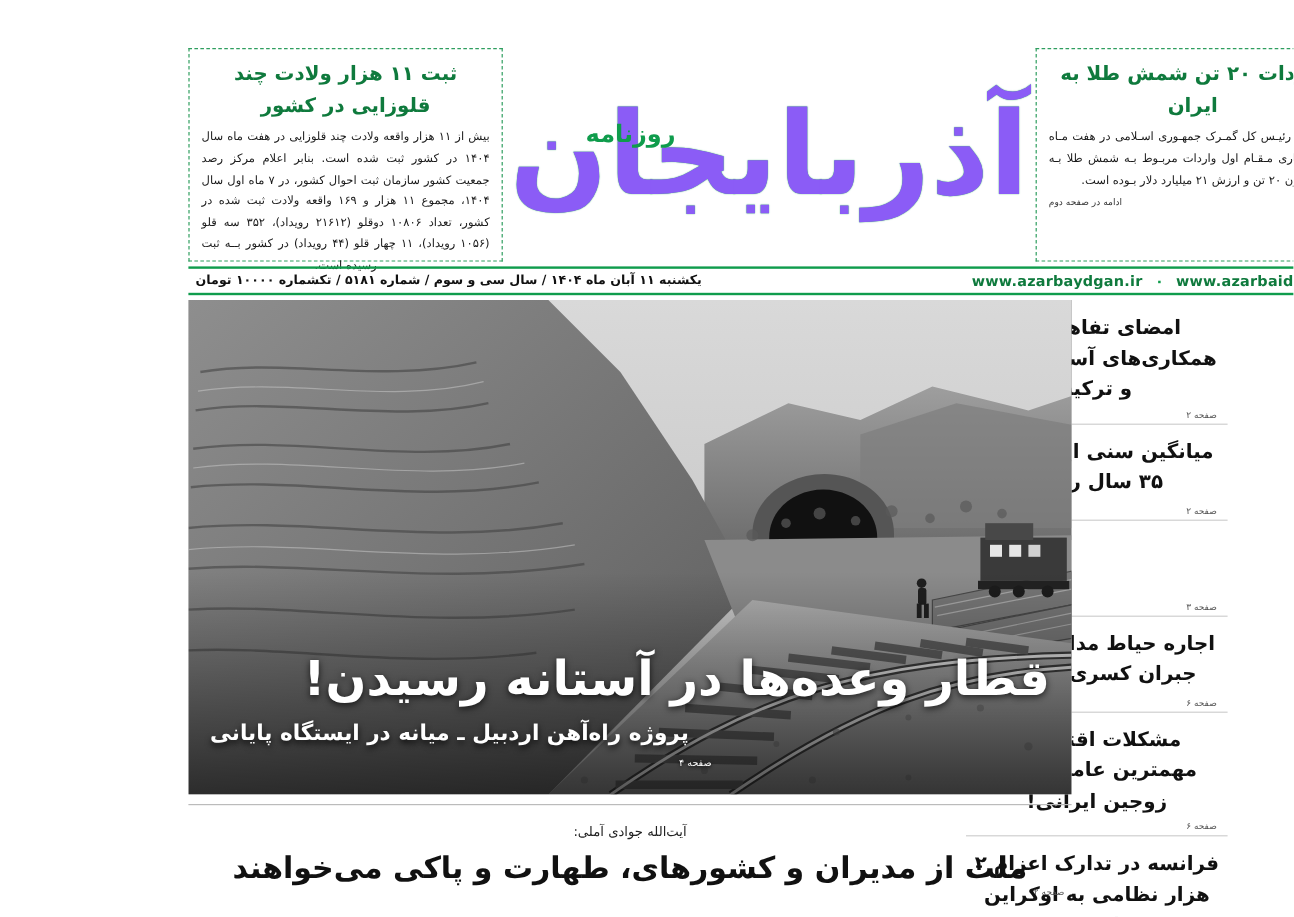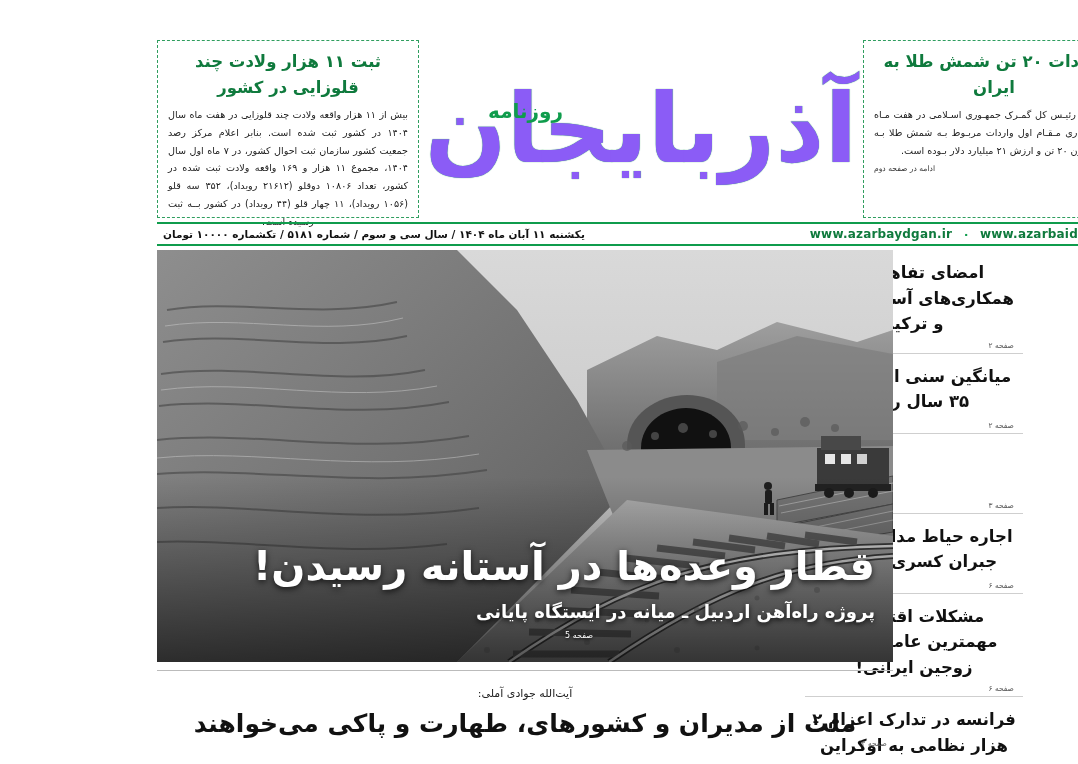--- a/index.html
+++ b/index.html
@@ -169,7 +169,7 @@
     right: 18px;
     bottom: 40px;
     left: 18px;
-    text-align: right;
+    text-align: left;
     color: #fff;
     font-size: 18px;
     font-weight: bold;

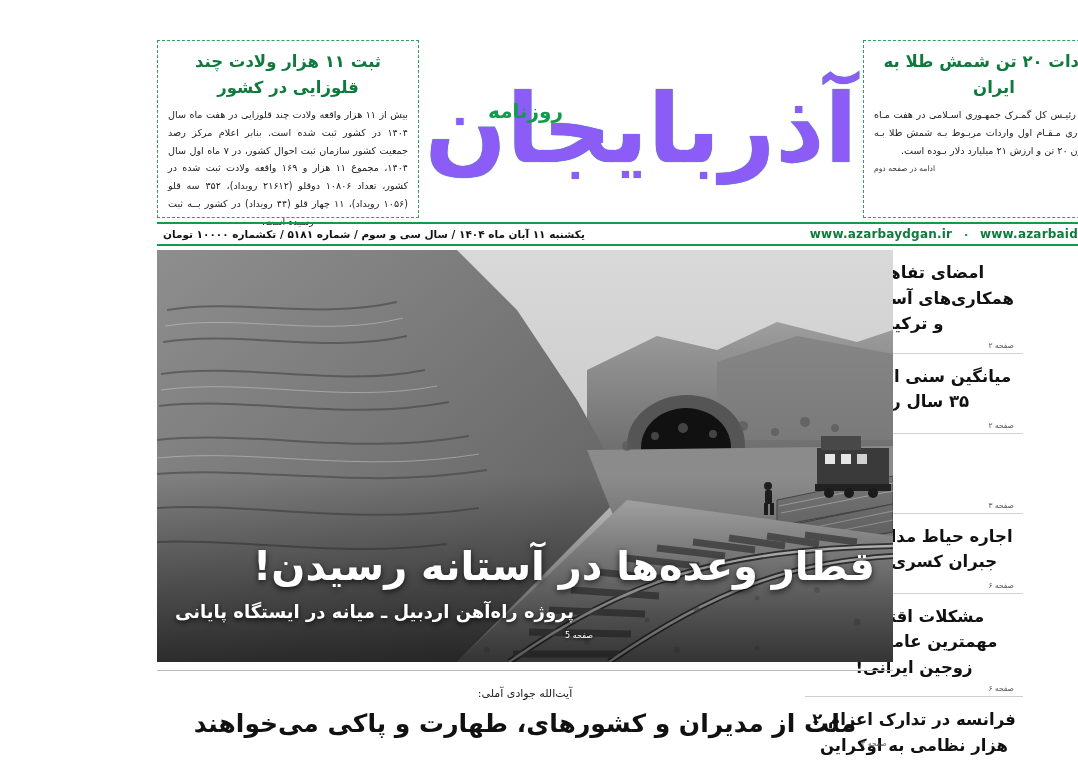--- a/index.html
+++ b/index.html
@@ -405,7 +405,7 @@
 
     <div class="photo-title">قطار وعده‌ها در آستانه رسیدن!</div>
     <div class="photo-sub">پروژه راه‌آهن اردبیل ـ میانه در ایستگاه پایانی</div>
-    <div class="photo-page">صفحه 5</div>
+    <div class="photo-page">صفحه ۴</div>
   </div>
 
   <div class="bottom">

